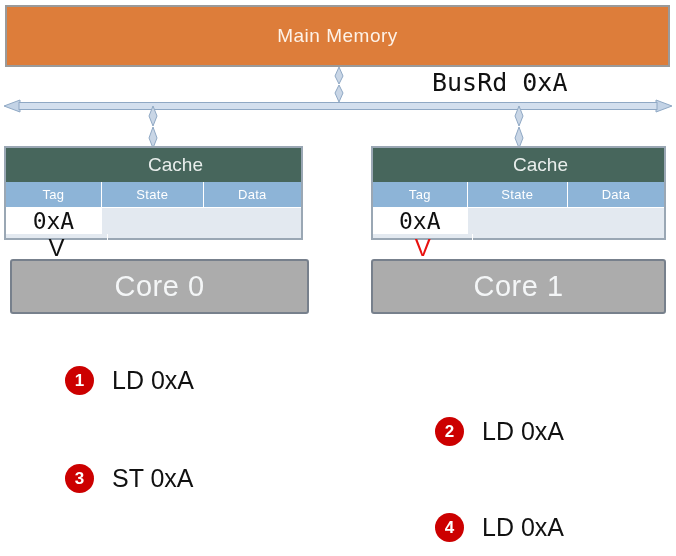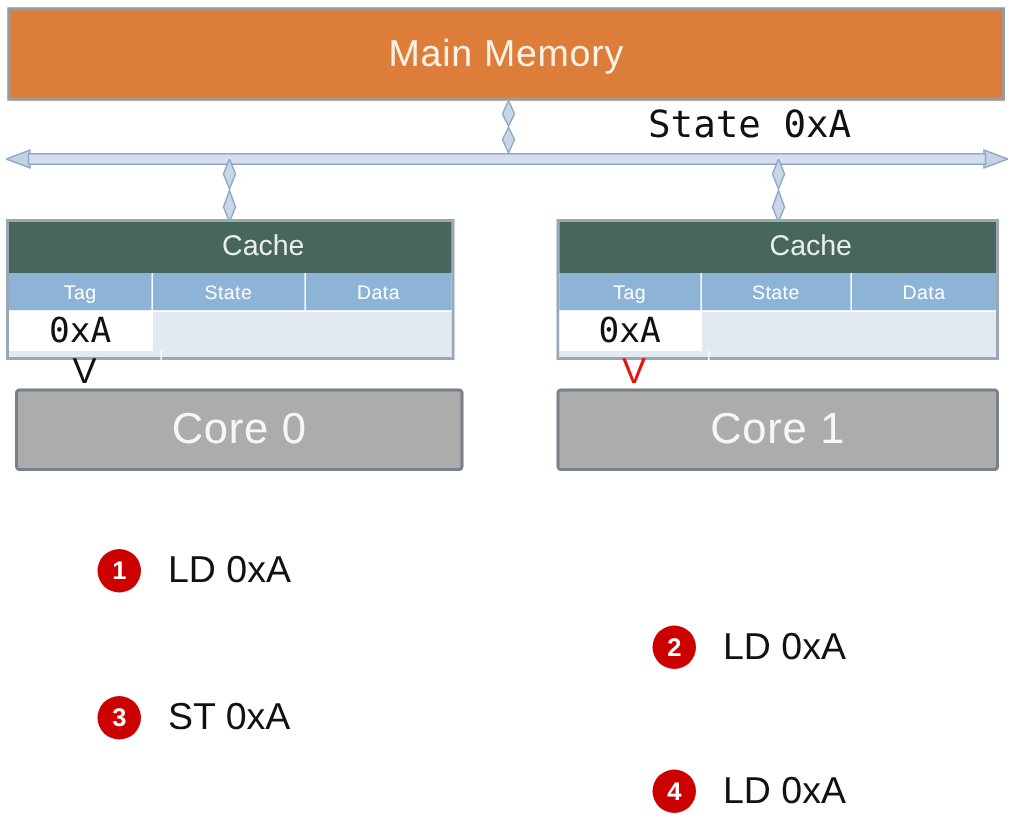--- a/index.html
+++ b/index.html
@@ -21,7 +21,7 @@
   }
   .main-memory .label {
     color: #fdf2e8;
-    font-size: 25px;
+    font-size: 19px;
     letter-spacing: 0.5px;
   }
 

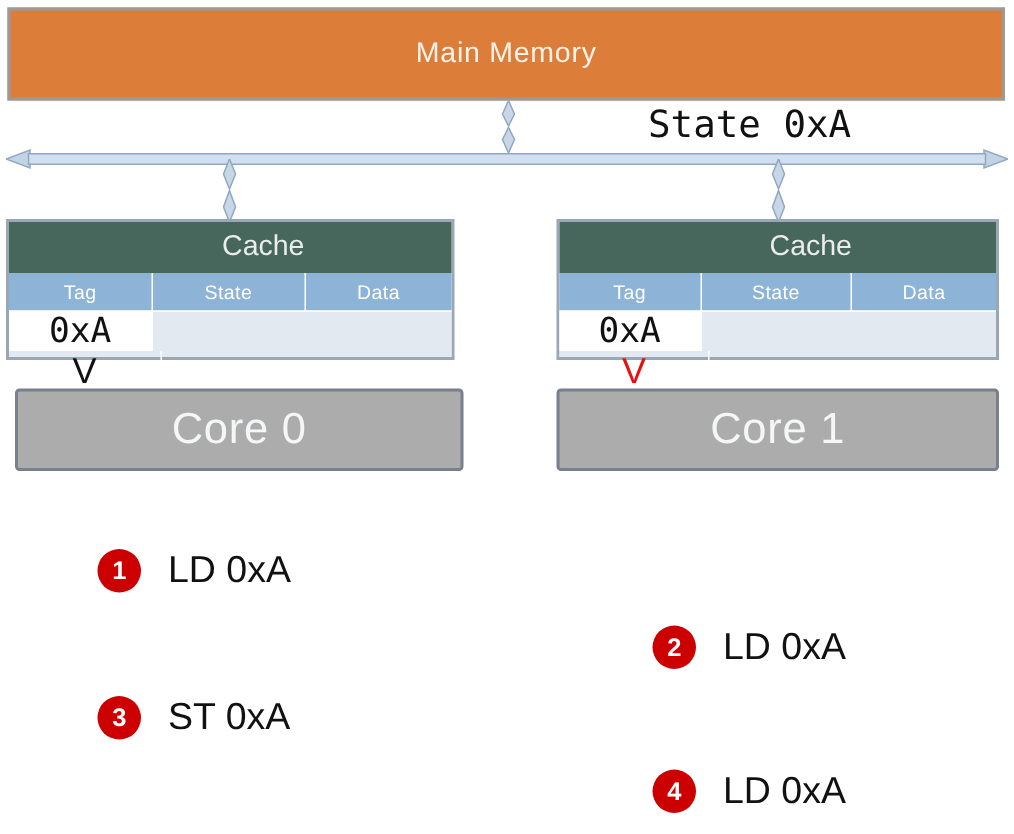--- a/index.html
+++ b/index.html
@@ -140,7 +140,7 @@
     </svg>
   </div>
 
-  <div class="busrd-label">State 0xA</div>
+  <div class="busrd-label">BusRd 0xA</div>
 
   <div class="bus-line">
     <svg width="668" height="14" viewBox="0 0 668 14">

